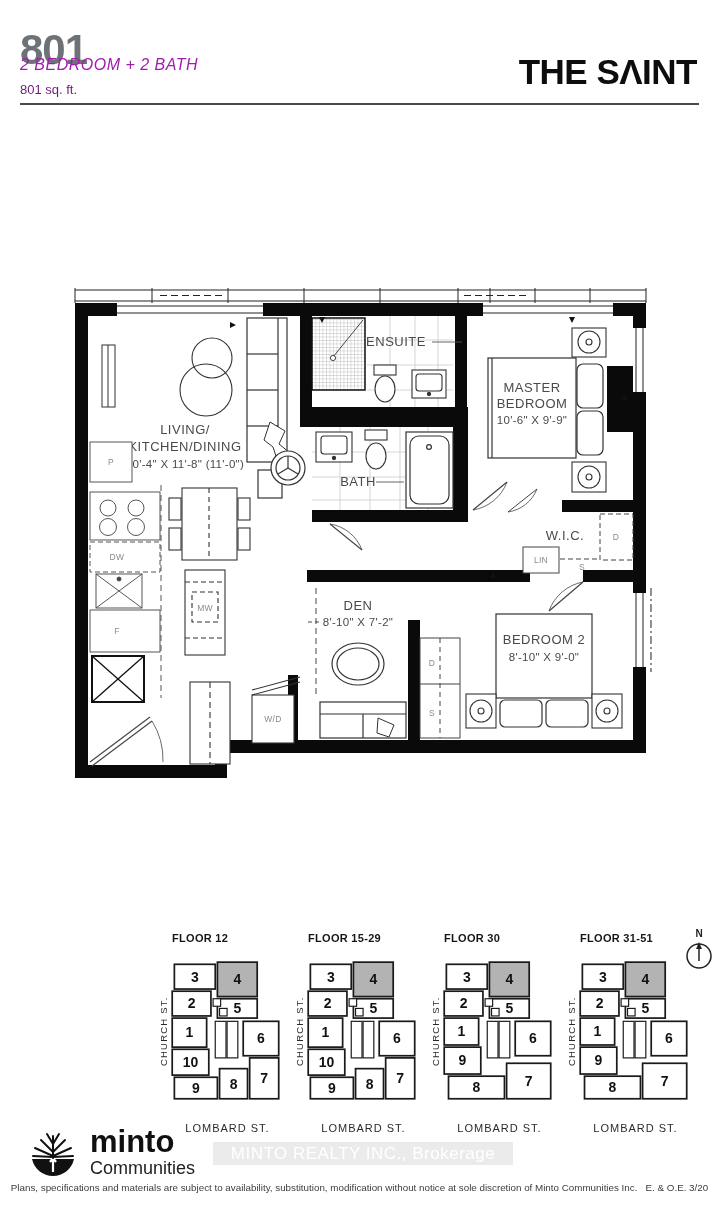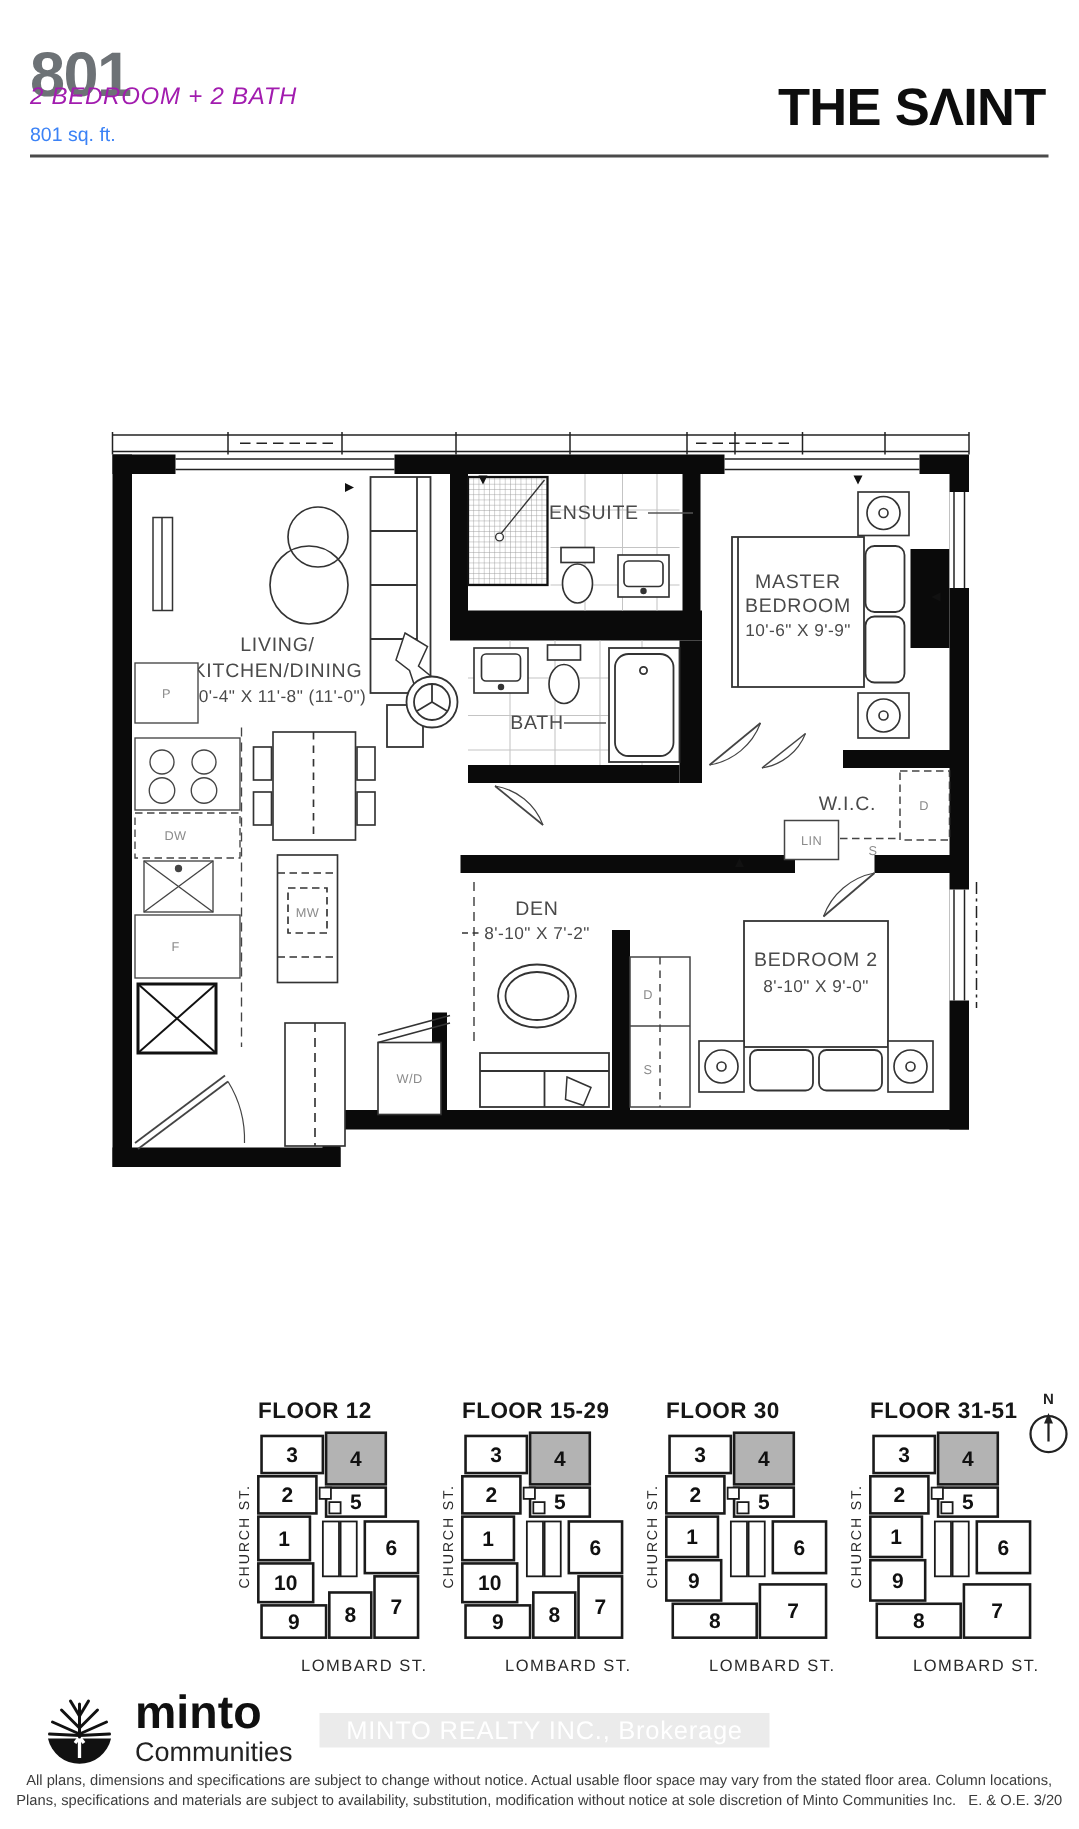--- a/index.html
+++ b/index.html
@@ -9,7 +9,7 @@
   .unit-number{position:absolute;left:20px;top:10px;font-size:42px;font-weight:600;
                letter-spacing:-1px;color:#6d7276;margin-top:16px;}
   .unit-type{position:absolute;left:20px;top:56px;font-size:16px;letter-spacing:.5px;color:#a21caf;font-style:italic;}
-  .unit-area{position:absolute;left:20px;top:82px;font-size:13px;color:#3b82f6;}
+  .unit-area{position:absolute;left:20px;top:82px;font-size:13px;color:#701a75;}
   .brand{position:absolute;right:22px;top:52px;font-size:35px;font-weight:800;
          letter-spacing:-.5px;color:#0d0d0d;white-space:nowrap;}
   .header-rule{position:absolute;left:20px;right:20px;top:103px;border:none;

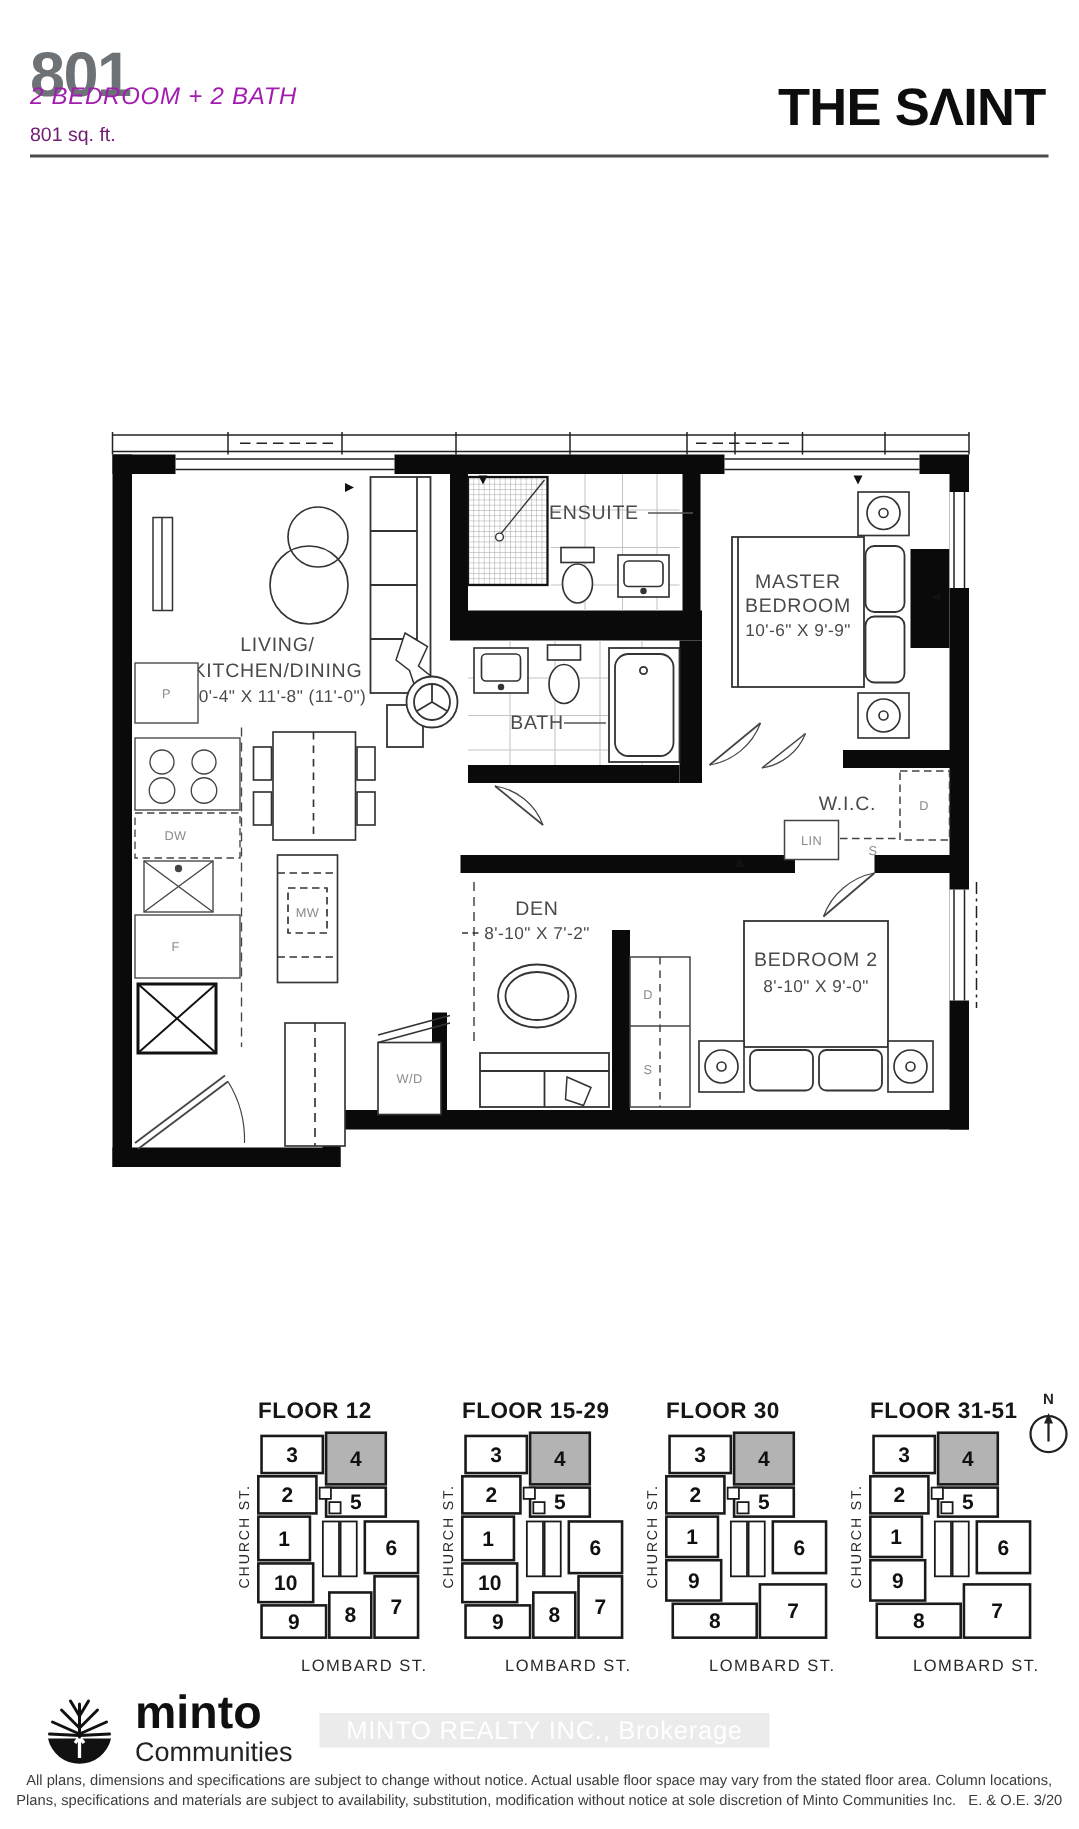--- a/index.html
+++ b/index.html
@@ -24,8 +24,8 @@
   
   .keyplans{position:absolute;left:158px;top:932px;display:flex;gap:9px;}
   .keyplan-block{width:127px;position:relative;}
-  .kp-title{font-size:15px;font-weight:700;color:#161616;letter-spacing:.3px;
-            margin:0 0 4px 14px;white-space:nowrap;}
+  .kp-title{font-size:11px;font-weight:700;color:#161616;letter-spacing:.3px;
+            margin:0 0 16px 14px;white-space:nowrap;}
   .kp-row{display:flex;align-items:center;}
   .kp-church{writing-mode:vertical-rl;transform:rotate(180deg);font-size:9.5px;
              letter-spacing:1.2px;color:#2a2a2a;height:142px;text-align:center;width:12px;}

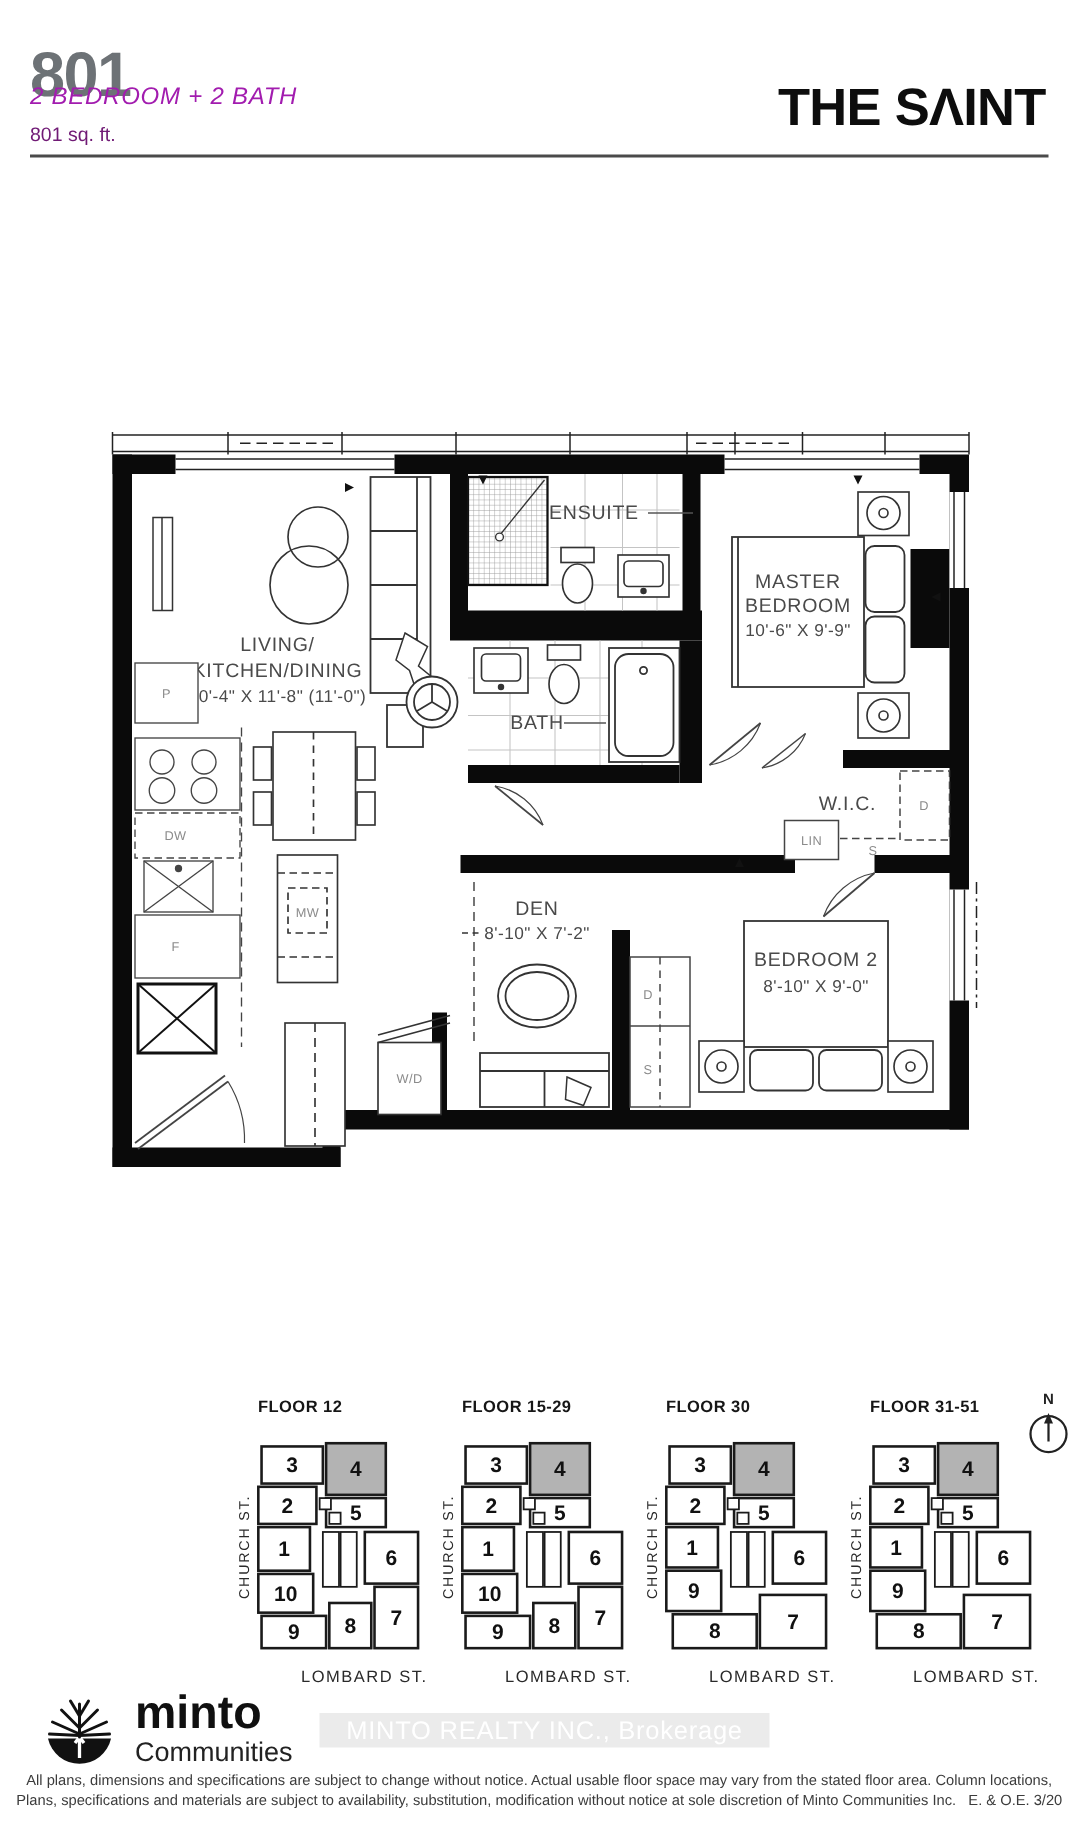--- a/index.html
+++ b/index.html
@@ -29,8 +29,8 @@
   .kp-row{display:flex;align-items:center;}
   .kp-church{writing-mode:vertical-rl;transform:rotate(180deg);font-size:9.5px;
              letter-spacing:1.2px;color:#2a2a2a;height:142px;text-align:center;width:12px;}
-  .kp-lombard{font-size:11px;letter-spacing:1px;color:#2a2a2a;text-align:right;
-              margin-top:10px;margin-left:12px;white-space:nowrap;}
+  .kp-lombard{font-size:11px;letter-spacing:1px;color:#2a2a2a;text-align:center;
+              margin-top:20px;margin-left:12px;white-space:nowrap;}
   .kp-unit-num{font-size:13px;font-weight:700;fill:#111;}
   .north{position:absolute;left:684px;top:928px;width:30px;text-align:center;}
   .north .n-label{font-size:10px;font-weight:600;color:#222;}

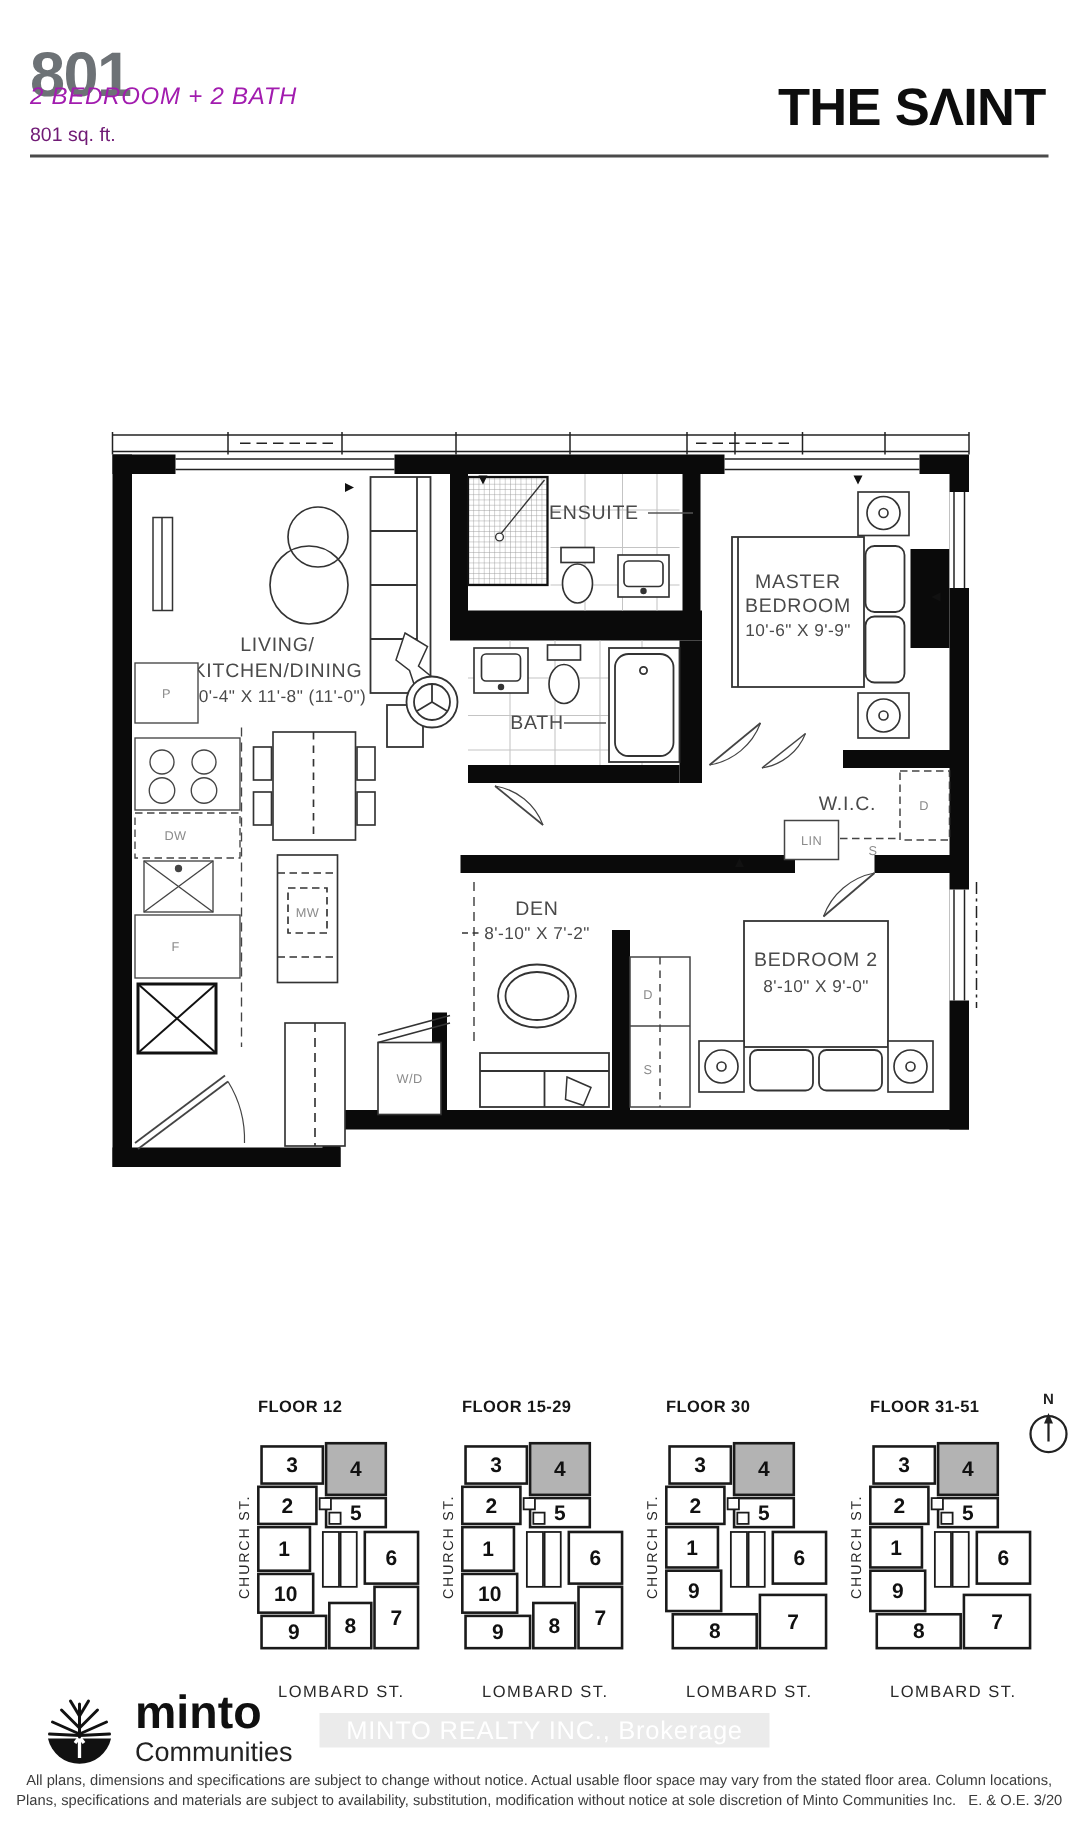--- a/index.html
+++ b/index.html
@@ -518,7 +518,6 @@
   <div class="watermark">MINTO REALTY INC., Brokerage</div>
 
   <div class="disclaimer">
-    <div>All plans, dimensions and specifications are subject to change without notice. Actual usable floor space may vary from the stated floor area. Column locations,</div>
     <div>
       <span>Plans, specifications and materials are subject to availability, substitution, modification without notice at sole discretion of Minto Communities Inc.</span>
       &nbsp;&nbsp;<span>E. &amp; O.E. 3/20</span>

